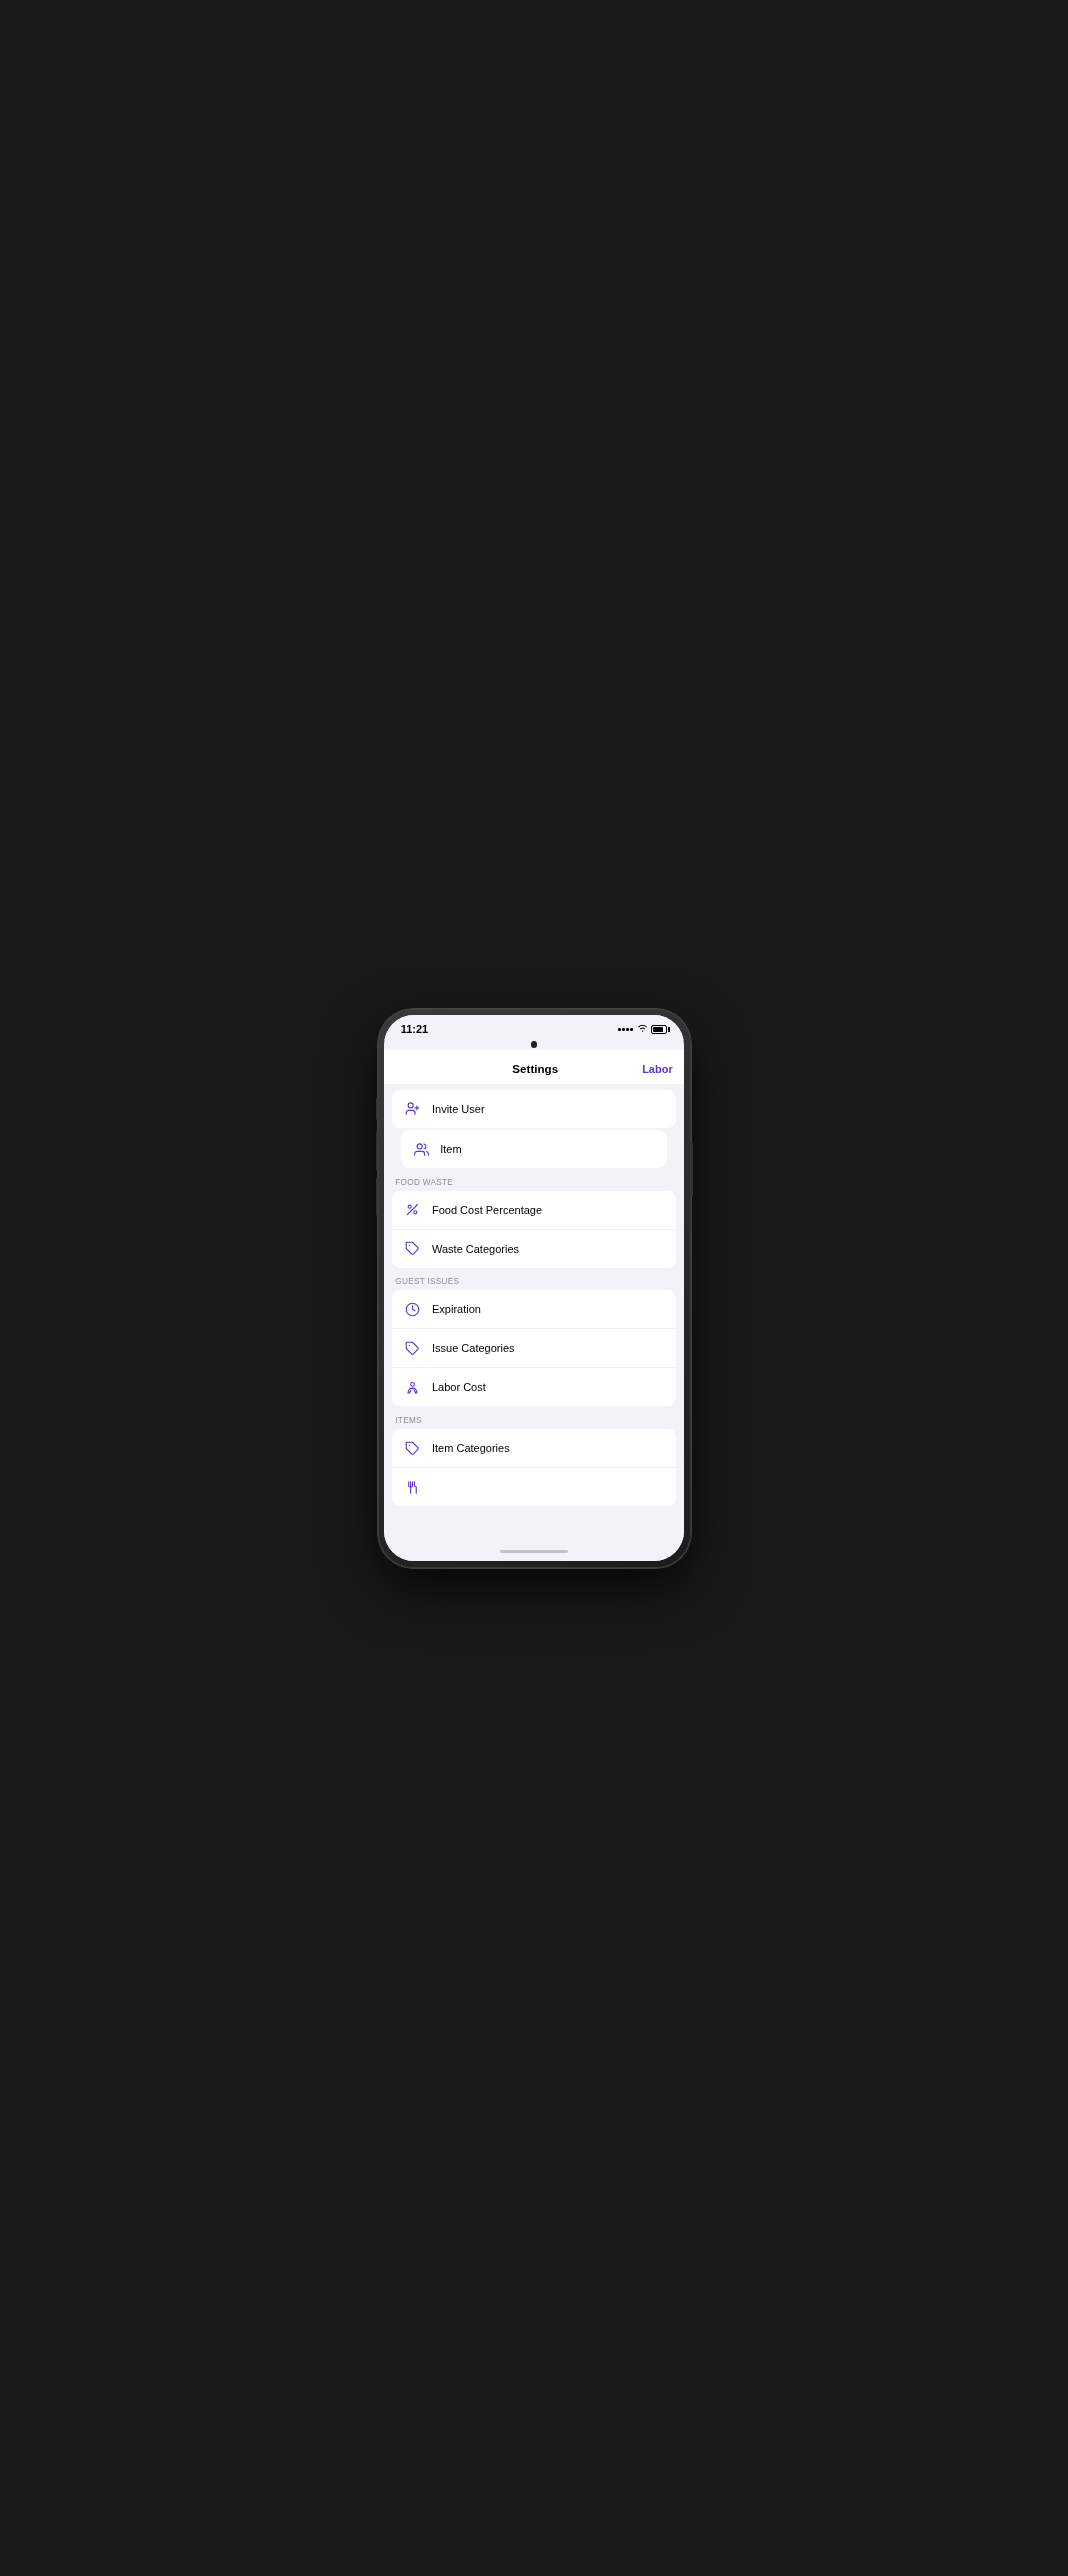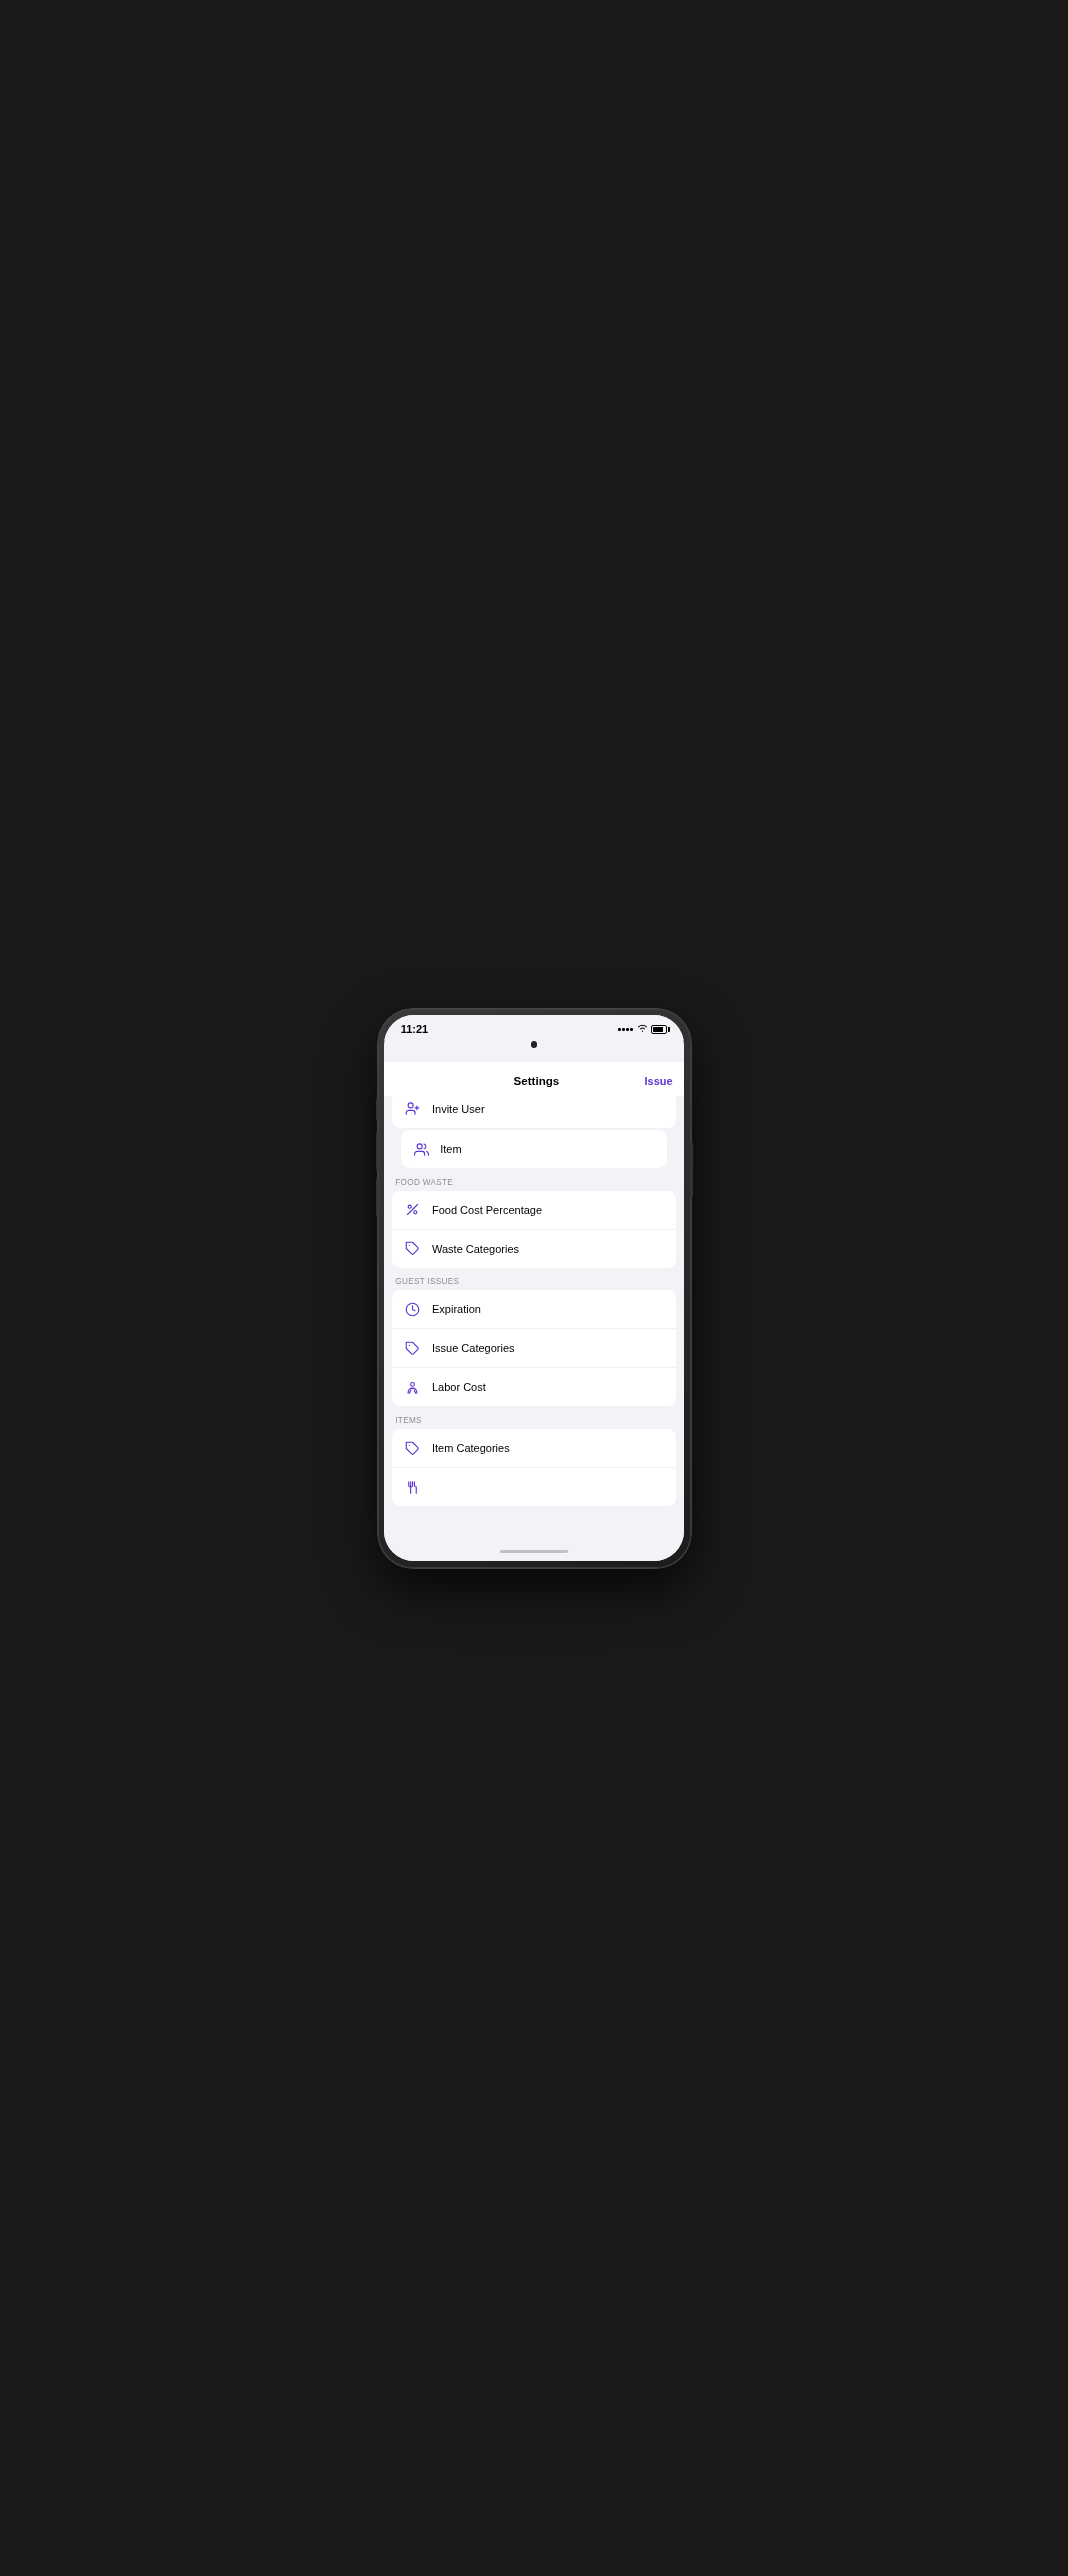--- a/index.html
+++ b/index.html
@@ -171,7 +171,7 @@
       align-items: center;
       border-bottom: none;
       position: sticky;
-      top: 12px;
+      top: 0;
       z-index: 10;
     }
 

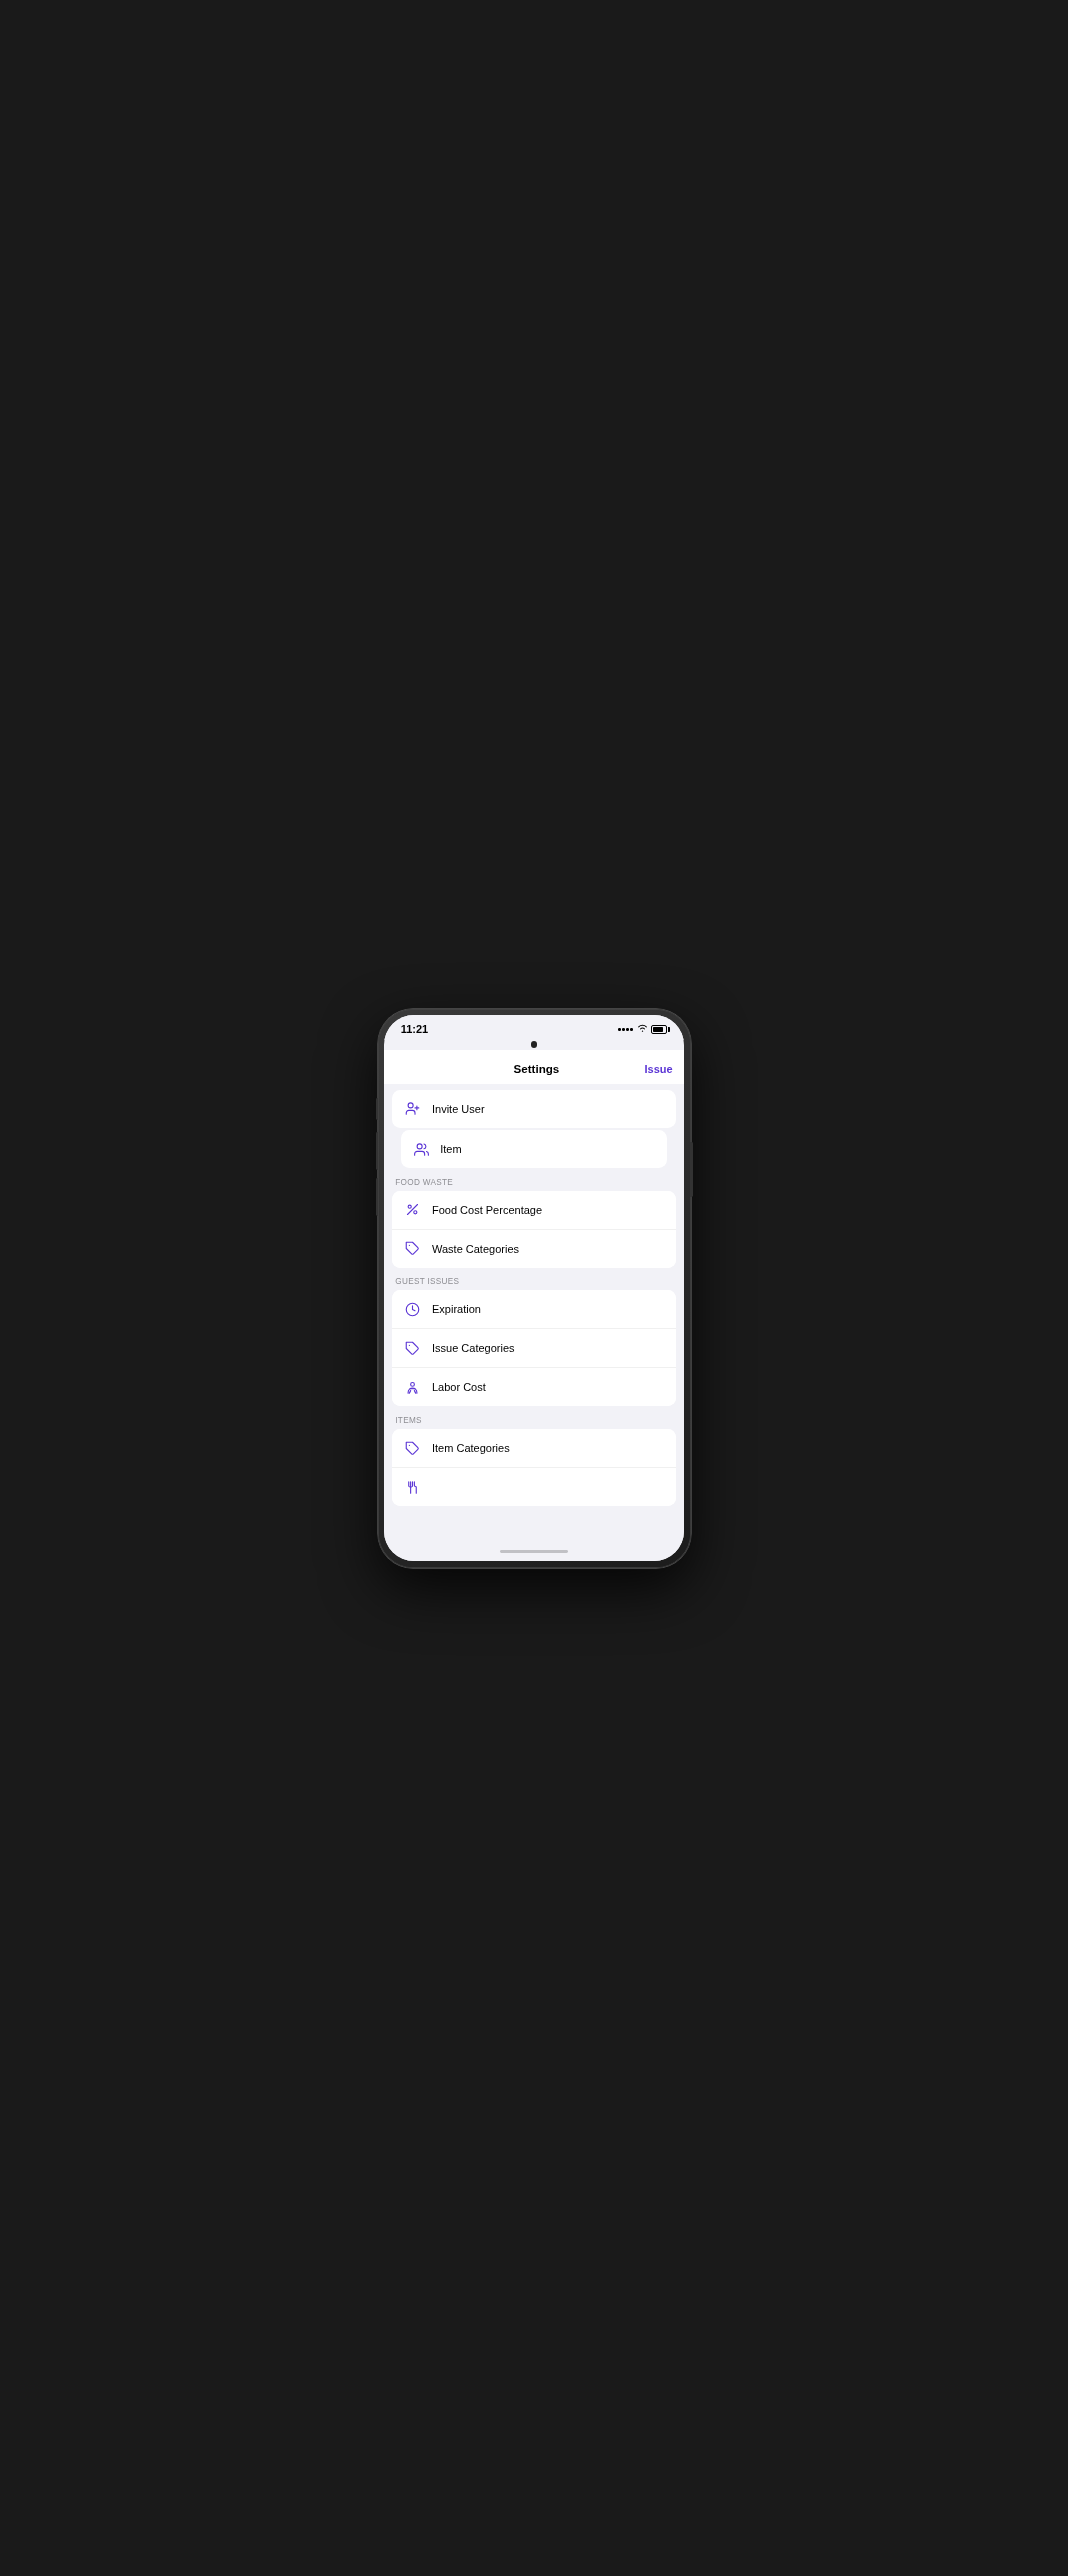--- a/index.html
+++ b/index.html
@@ -321,7 +321,7 @@
       <div class="settings-header">
         <div style="width:33px"></div>
         <span class="settings-title">Settings</span>
-        <button class="done-btn">Issue</button>
+        <button class="done-btn">Labor</button>
       </div>
 
       <div class="content-scroll">

